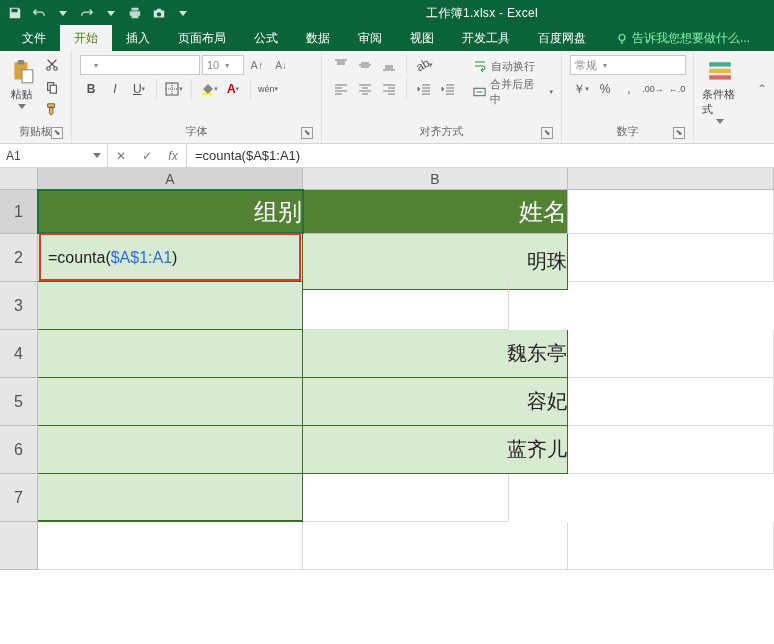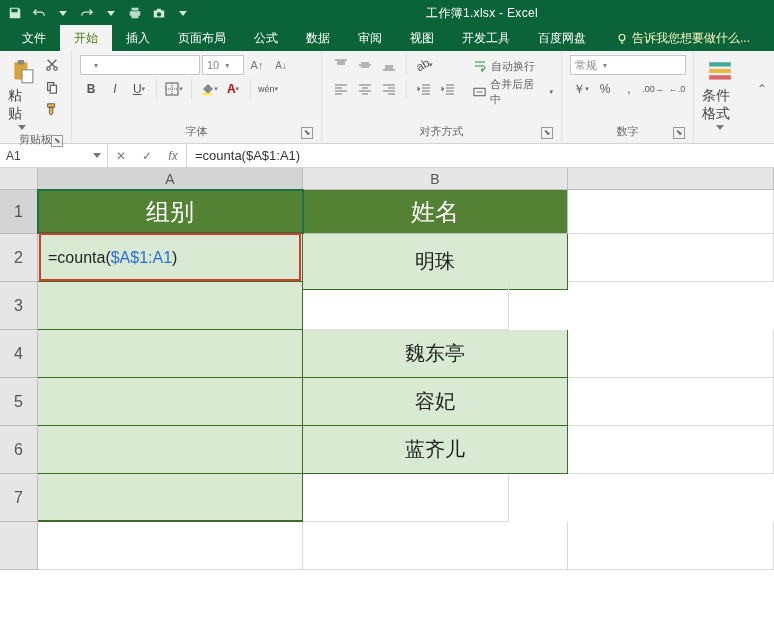--- a/index.html
+++ b/index.html
@@ -13,7 +13,7 @@
 .tab{padding:5px 14px 4px;font-size:12px;color:#fff;cursor:pointer}
 .tab.active{background:#f3f3f3;color:#4d7c0f}
 .tab.file{background:transparent}
-.tell-me{margin-left:10px;color:#fef9c3;display:flex;align-items:center;gap:4px;font-size:12px;padding:4px 6px}
+.tell-me{margin-left:10px;color:#86efac;display:flex;align-items:center;gap:4px;font-size:12px;padding:4px 6px}
 .ribbon{height:93px;background:#f3f3f3;border-bottom:1px solid #d4d4d4;display:flex}
 .group{border-right:1px solid #e1e1e1;padding:4px 8px 2px;display:flex;flex-direction:column;justify-content:space-between}
 .group-body{display:flex;align-items:flex-start;gap:6px;flex:1}

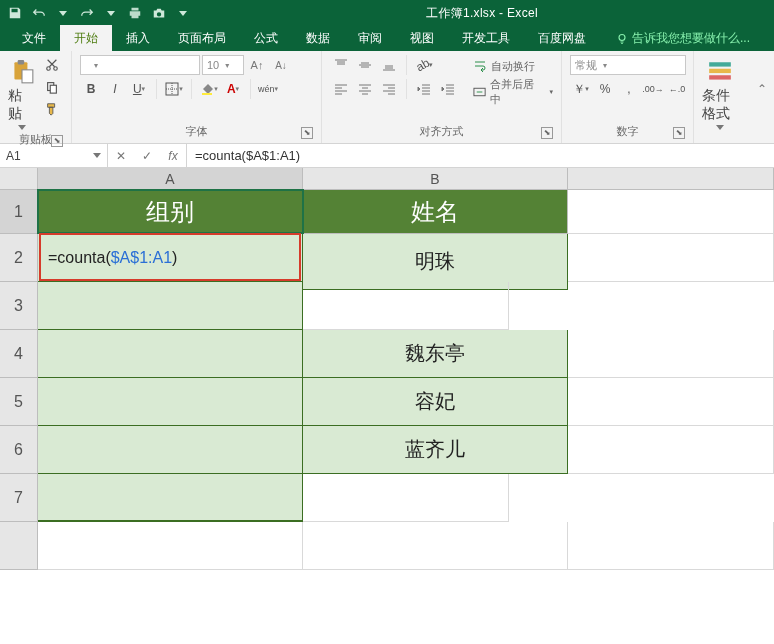--- a/index.html
+++ b/index.html
@@ -23,7 +23,7 @@
 .hstack{display:flex;align-items:center;gap:2px}
 .rb-btn{width:22px;height:20px;display:flex;align-items:center;justify-content:center;color:#666;border:1px solid transparent}
 .rb-btn svg{width:14px;height:14px}
-.big-btn{width:36px;display:flex;flex-direction:column;align-items:center;justify-content:center;font-size:14px;color:#444;padding-top:4px;gap:2px}
+.big-btn{width:36px;display:flex;flex-direction:column;align-items:center;justify-content:center;font-size:11px;color:#444;padding-top:4px;gap:2px}
 .big-btn svg{width:26px;height:26px}
 .combo{height:20px;border:1px solid #c8c8c8;background:#fff;display:flex;align-items:center;padding:0 4px;font-size:11px;color:#888;gap:6px}
 .combo .dd{font-size:8px;color:#888}

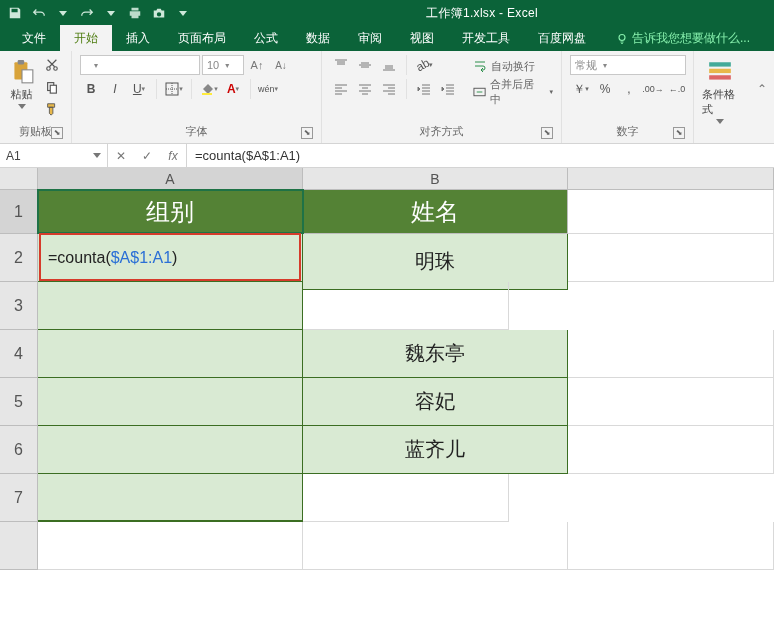--- a/index.html
+++ b/index.html
@@ -42,7 +42,7 @@
 .ch.sel{background:#d4d4d4}
 .rowhdr{width:38px;background:#e6e6e6;border-right:1px solid #bdbdbd;border-bottom:1px solid #bdbdbd;display:flex;align-items:center;justify-content:center;font-size:16px;color:#555}
 .datarow{display:flex}
-.cell{border-right:1px solid #bdbdbd;border-bottom:1px solid #bdbdbd;display:flex;align-items:center;justify-content:center;font-size:20px;position:relative}
+.cell{border-right:1px solid #bdbdbd;border-bottom:1px solid #bdbdbd;display:flex;align-items:center;justify-content:flex-end;font-size:20px;position:relative}
 .cell.empty{border-right:1px solid #d9d9d9;border-bottom:1px solid #d9d9d9}
 .hdr-cell{background:#548235;color:#fff;font-size:24px}
 .data-cell{background:#d9ead3;color:#222;border-right:1px solid #3b6e22;border-bottom:1px solid #3b6e22}

